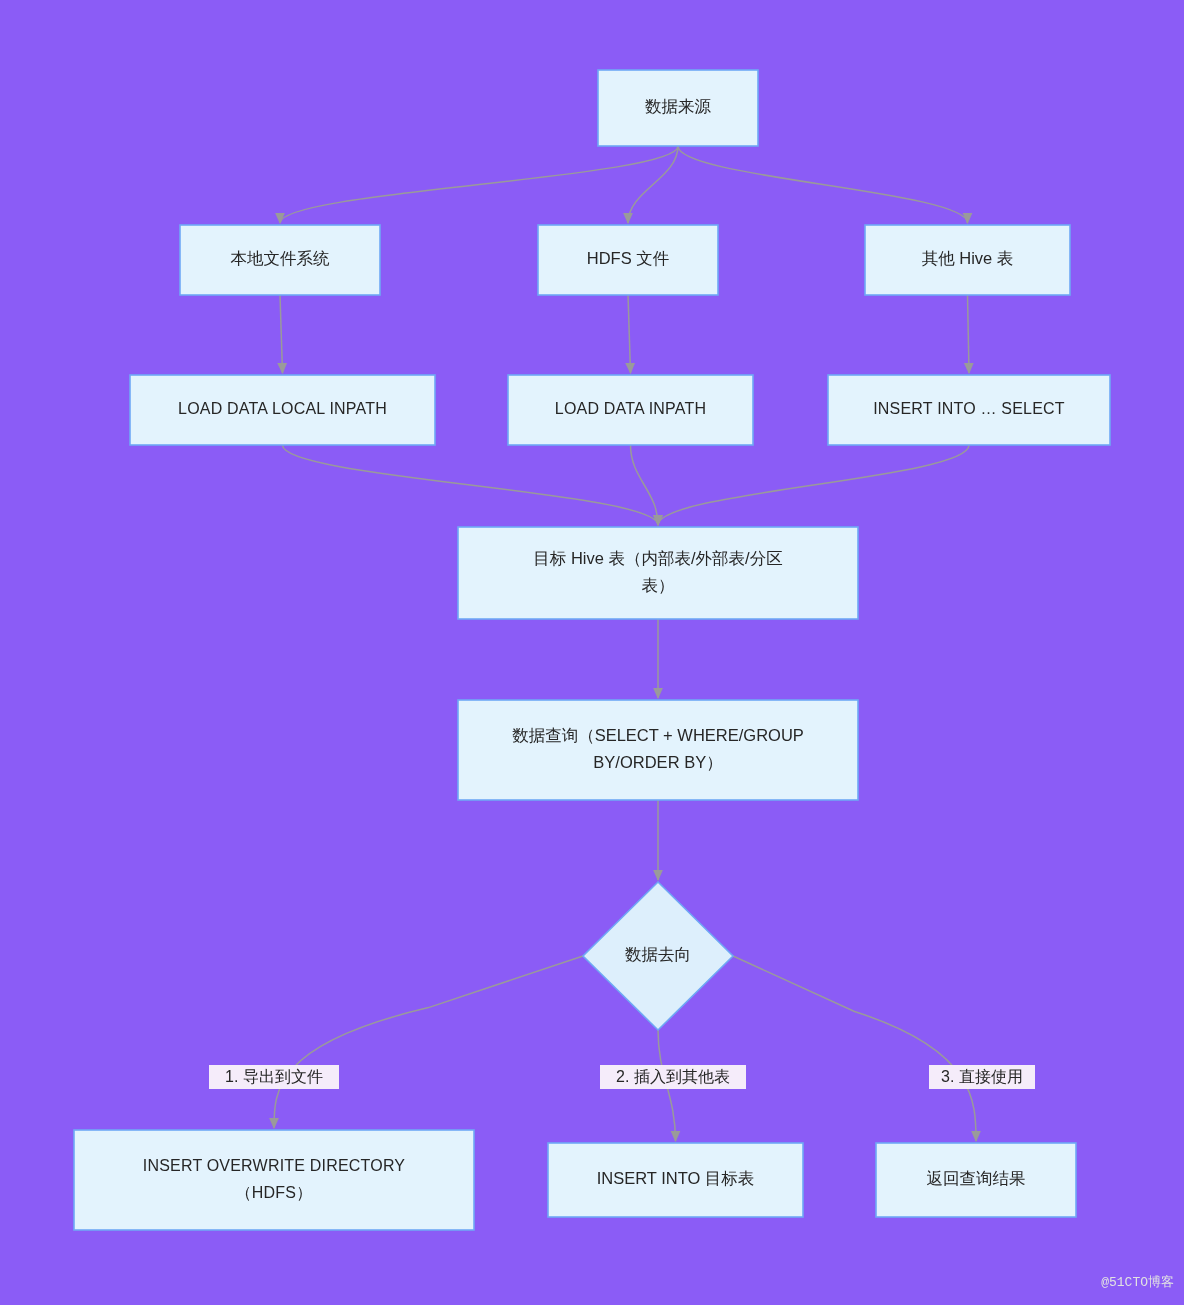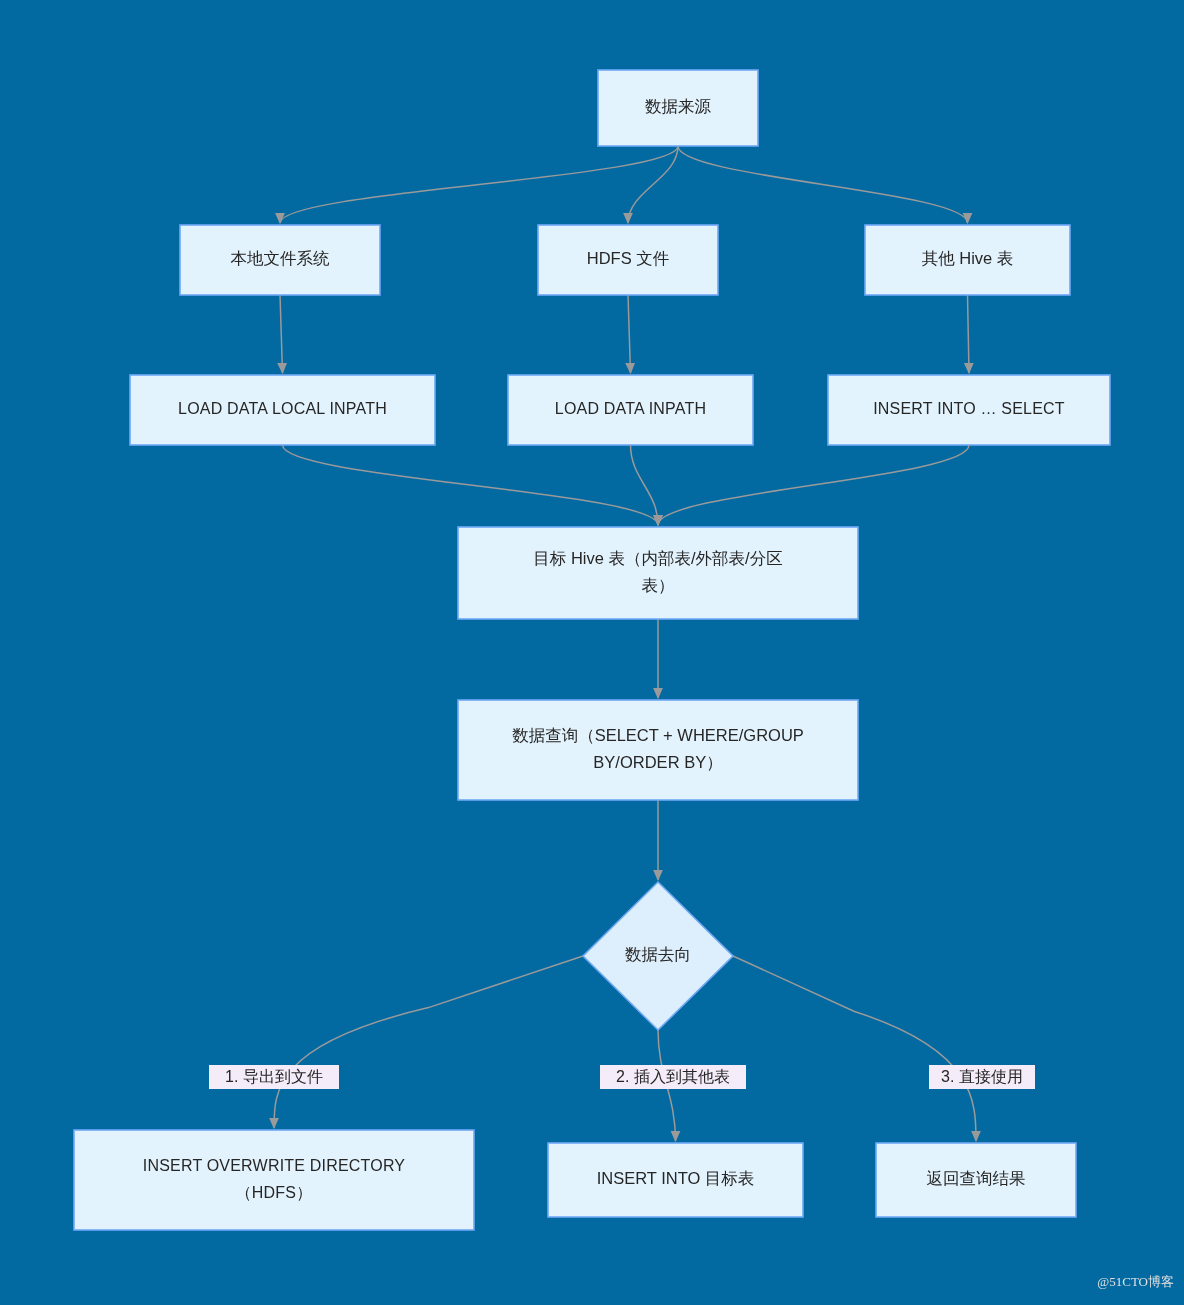--- a/index.html
+++ b/index.html
@@ -19,7 +19,7 @@
     left: 0; top: 0;
     width: 1184px;
     height: 1305px;
-    background: #0369a1;
+    background: #8b5cf6;
   }
   svg.flow-canvas {
     display: block;

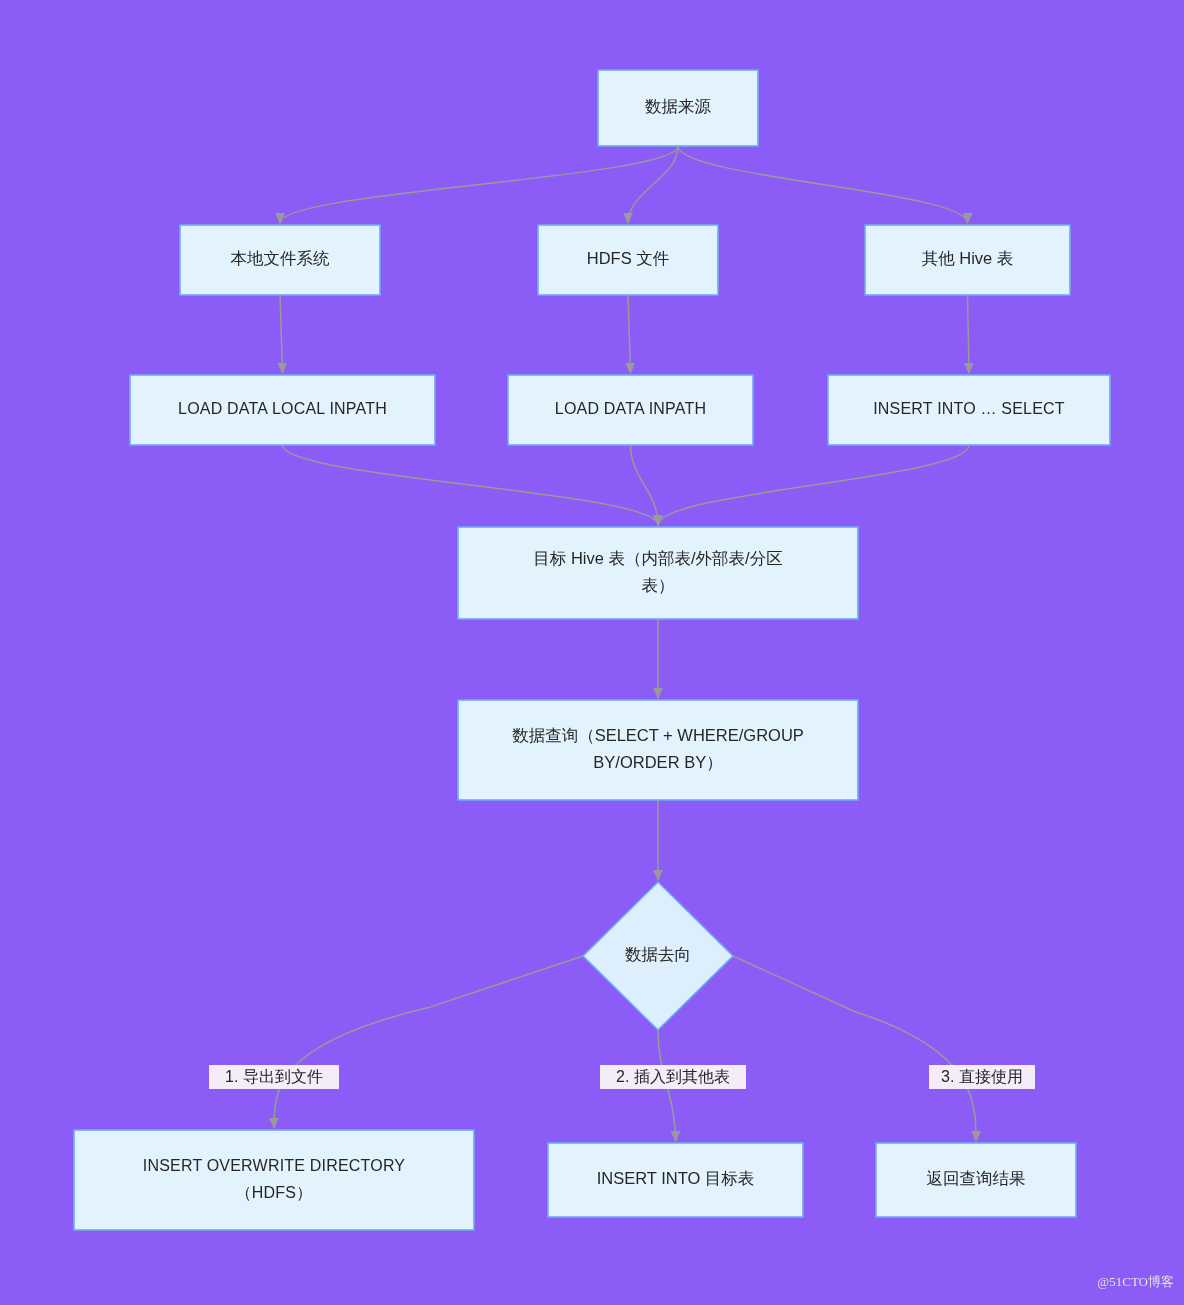--- a/index.html
+++ b/index.html
@@ -68,7 +68,7 @@
     position: absolute;
     right: 10px;
     bottom: 14px;
-    font-family: Liberation Serif, serif;
+    font-family: Liberation Mono, monospace;
     font-size: 13px;
     color: #e2e2e2;
     user-select: none;

